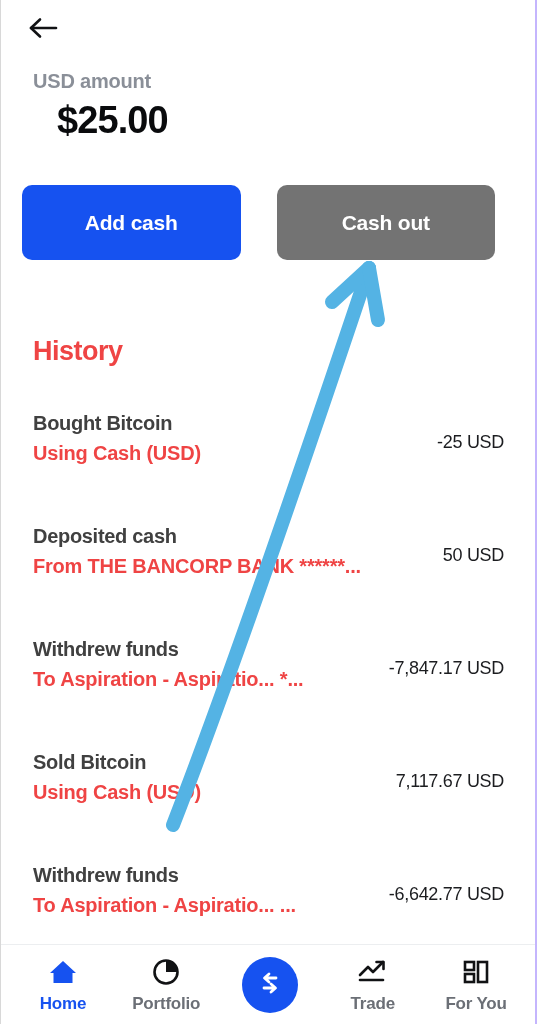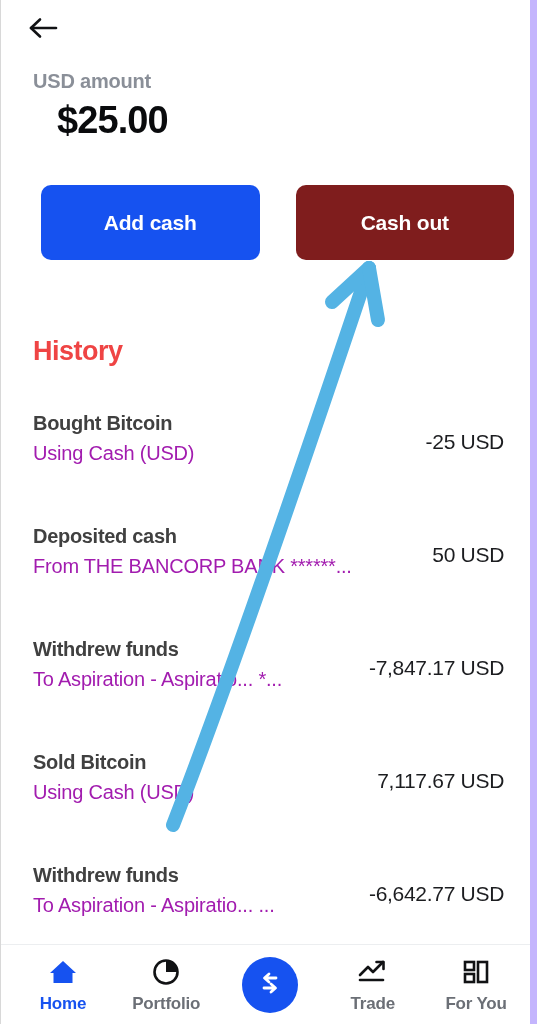--- a/index.html
+++ b/index.html
@@ -14,7 +14,7 @@
     width:537px; height:1024px;
     background:#ffffff;
     border-left:1px solid #d8d8d8;
-    border-right:7px solid #c4b5fd;
+    border-right:2px solid #c4b5fd;
     overflow:hidden;
   }
 

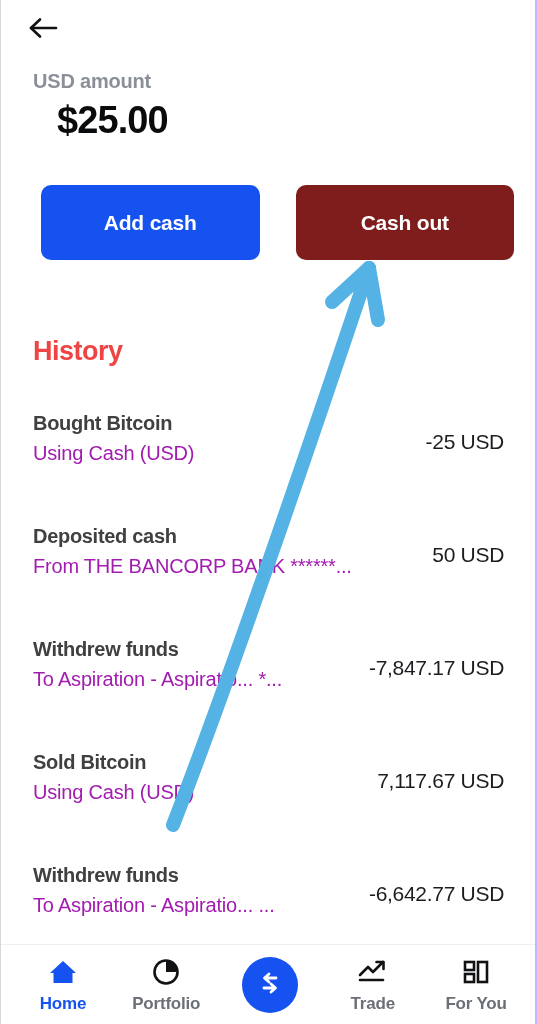--- a/index.html
+++ b/index.html
@@ -39,7 +39,7 @@
   }
 
   
-  #actions { position:absolute; left:40px; top:185px; width:473px; height:75px; display:flex; gap:36px; }
+  #actions { position:absolute; left:21px; top:185px; width:473px; height:75px; display:flex; gap:36px; }
   .action-btn {
     flex:1;
     background:#1652f0;

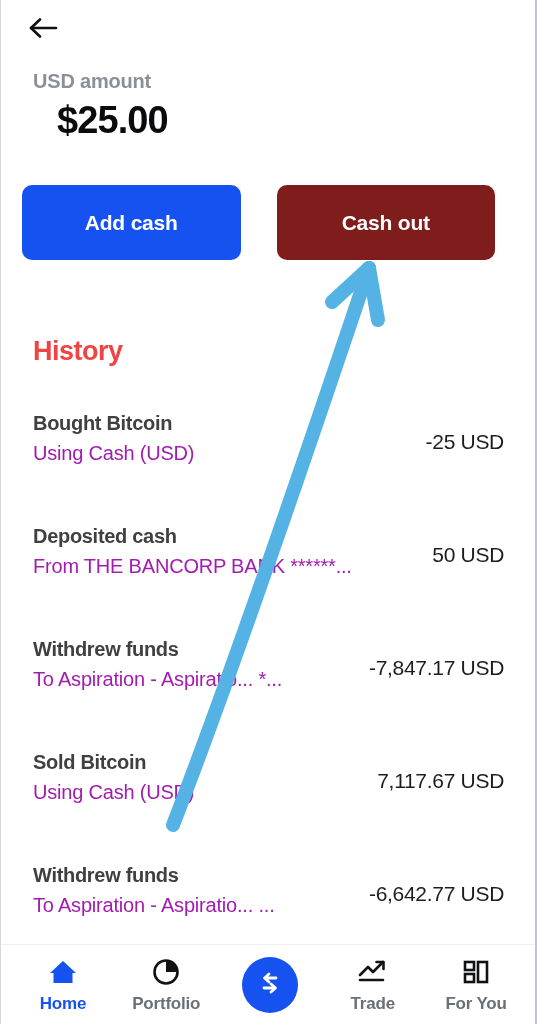--- a/index.html
+++ b/index.html
@@ -141,7 +141,7 @@
 
   <div id="actions">
     <button class="action-btn" style="background: rgb(22, 82, 240);">Add cash</button>
-    <button class="action-btn" style="background: #7f1d1d;">Cash out</button>
+    <button class="action-btn" style="background: #737373;">Cash out</button>
   </div>
 
   <div id="history-title">History</div>

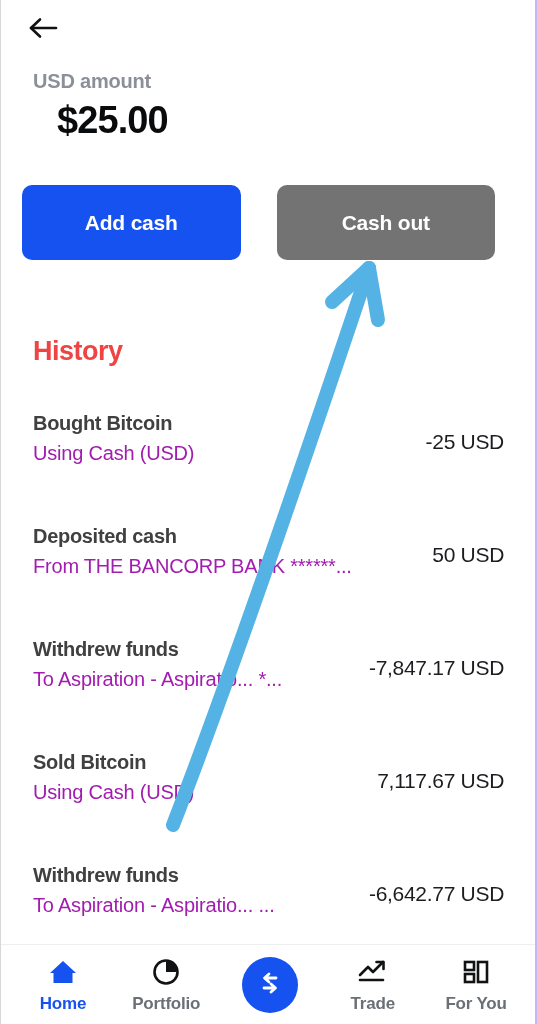--- a/index.html
+++ b/index.html
@@ -73,7 +73,7 @@
     white-space:nowrap;
   }
   .hrow-sub {
-    font-size:20px; font-weight:400; color:#a21caf;
+    font-size:20px; font-weight:700; color:#ef4444;
     letter-spacing:-0.2px; line-height:28px; margin-top:2px;
     white-space:nowrap; overflow:hidden;
   }

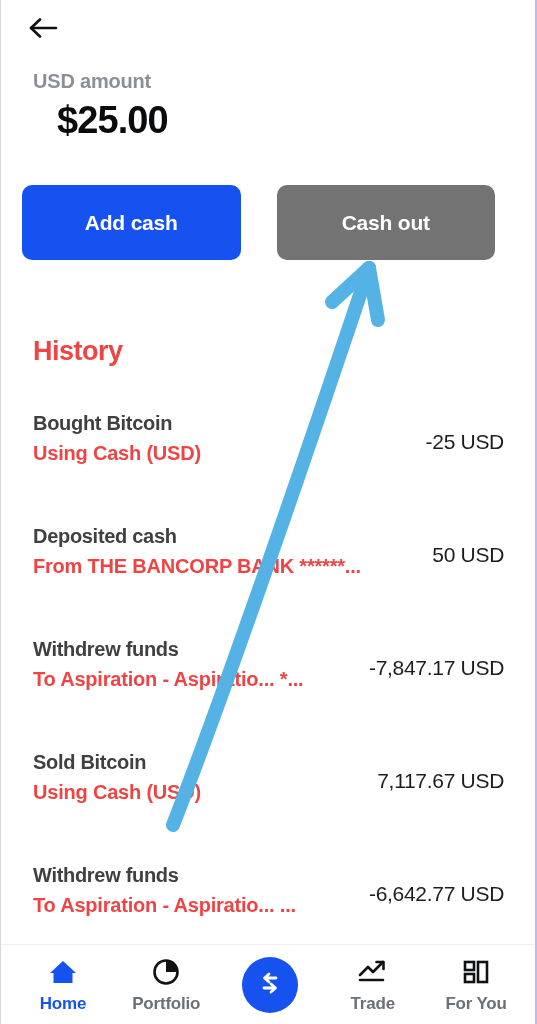--- a/index.html
+++ b/index.html
@@ -79,7 +79,7 @@
   }
   .hrow-amt {
     padding-top:28px;
-    font-size:21px; font-weight:400; color:#1c1d20;
+    font-size:18px; font-weight:400; color:#1c1d20;
     letter-spacing:-0.3px; line-height:28px;
     white-space:nowrap; text-align:right;
   }

